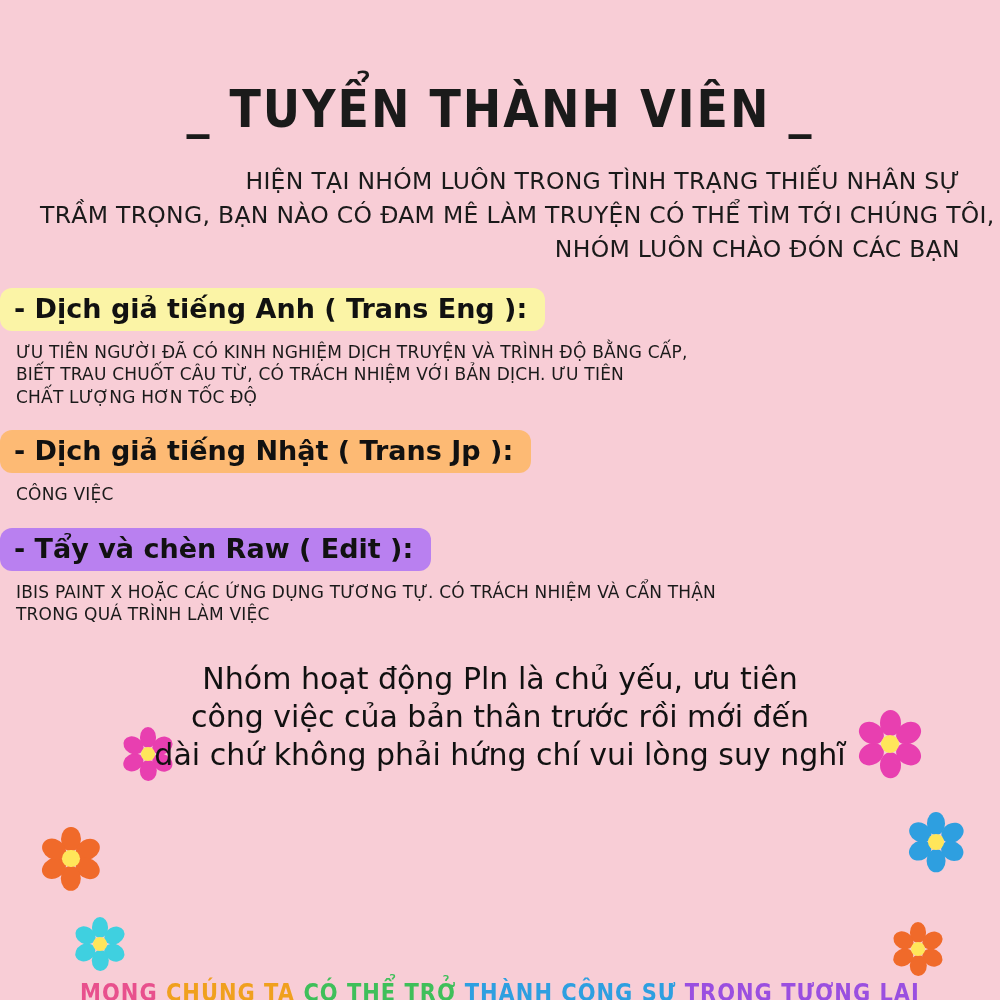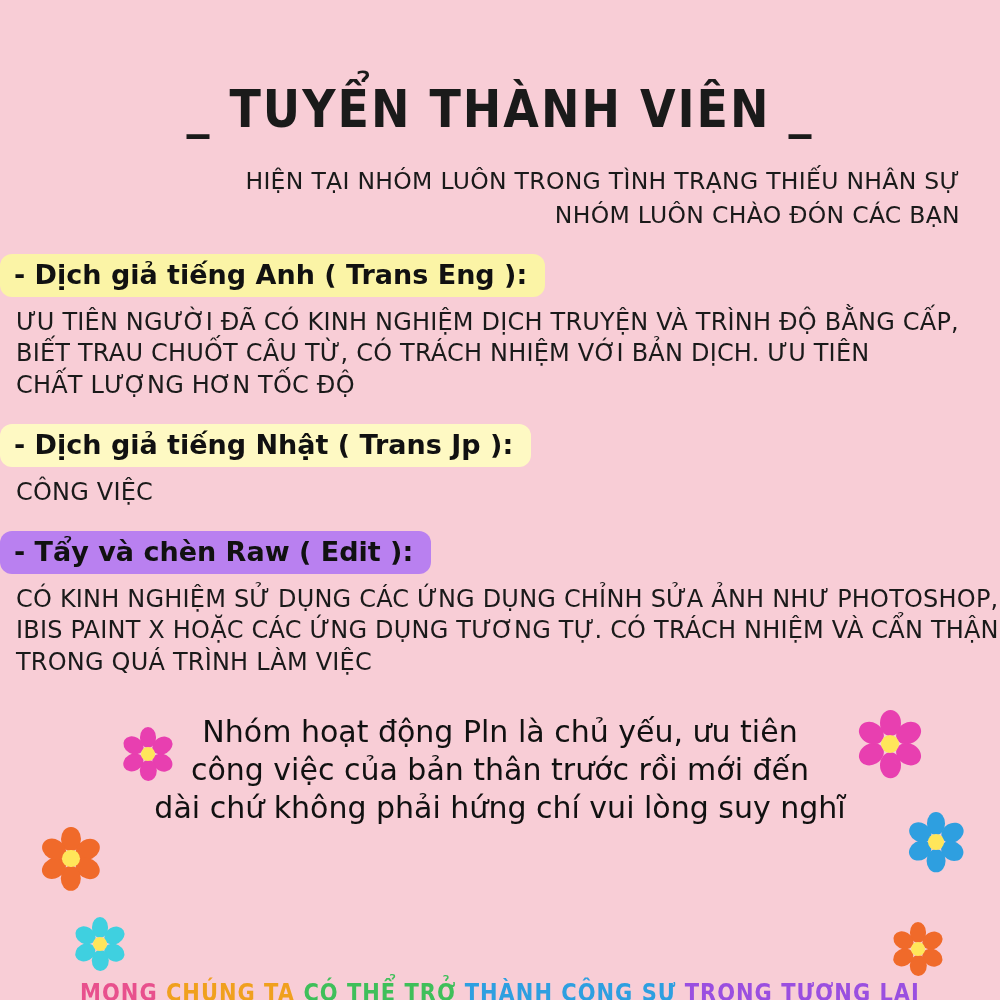--- a/index.html
+++ b/index.html
@@ -182,6 +182,7 @@
 
   <div class="intro">
     <div>HIỆN TẠI NHÓM LUÔN TRONG TÌNH TRẠNG THIẾU NHÂN SỰ</div>
+    <div>TRẦM TRỌNG, BẠN NÀO CÓ ĐAM MÊ LÀM TRUYỆN CÓ THỂ TÌM TỚI CHÚNG TÔI,</div>
     <div>NHÓM LUÔN CHÀO ĐÓN CÁC BẠN</div>
   </div>
 

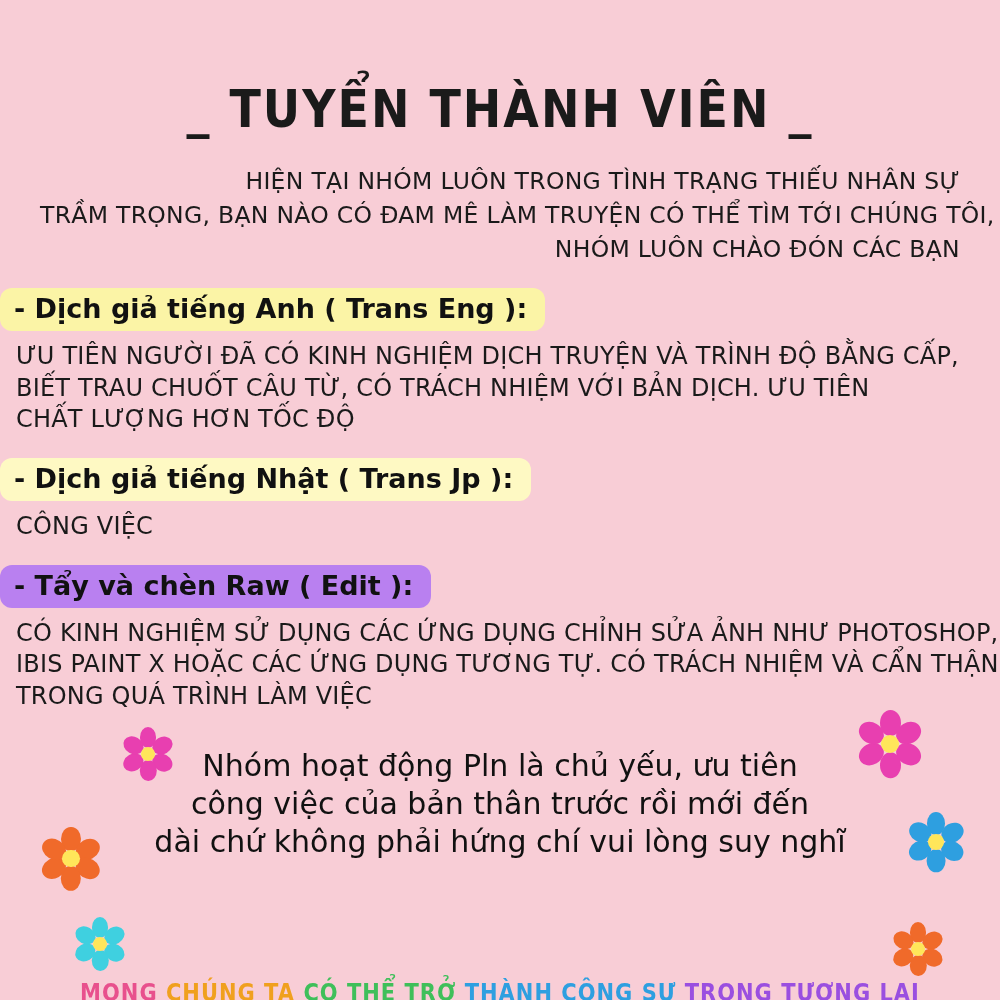--- a/index.html
+++ b/index.html
@@ -63,7 +63,7 @@
   .sec-heading.edit{ background: #b980f0; }
 
   .sec-body {
-    font-size: 24px;
+    font-size: 17px;
     line-height: 1.32;
     color: #1a1a1a;
     margin-top: 10px;

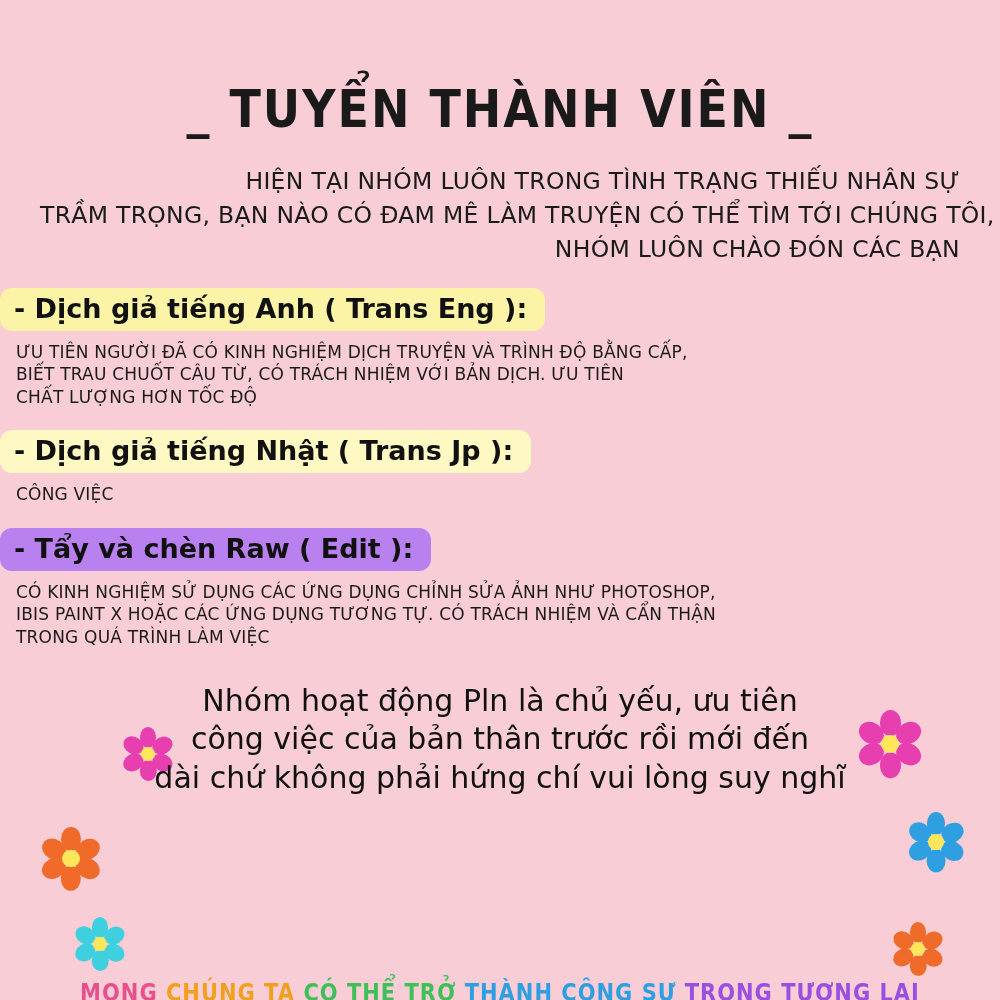--- a/index.html
+++ b/index.html
@@ -59,7 +59,7 @@
     line-height: 1.15;
   }
   .sec-heading.eng { background: #fbf4a6; }
-  .sec-heading.jp  { background: #fef9c3; }
+  .sec-heading.jp  { background: #fdba74; }
   .sec-heading.edit{ background: #b980f0; }
 
   .sec-body {

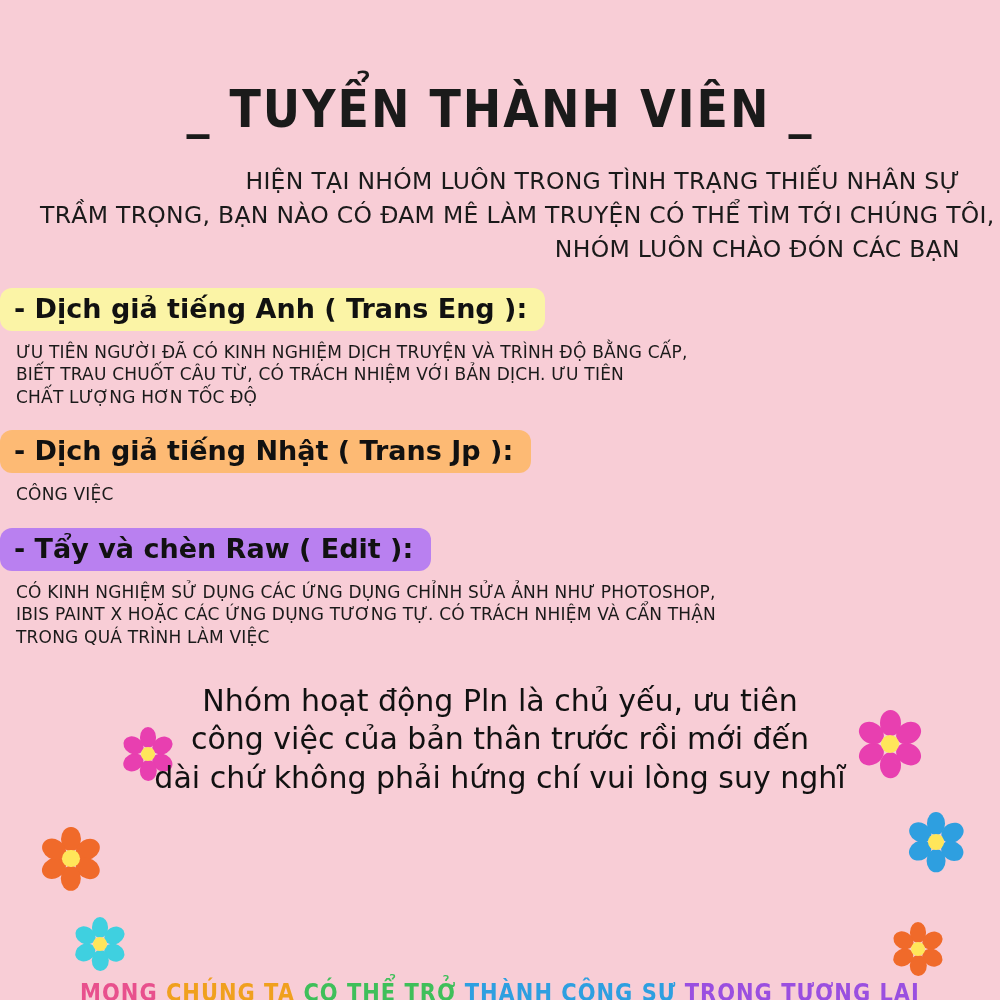--- a/index.html
+++ b/index.html
@@ -205,7 +205,6 @@
   <div class="section">
     <div class="sec-heading edit">- Tẩy và chèn Raw ( Edit ):</div>
     <div class="sec-body">
-      <div>CÓ KINH NGHIỆM SỬ DỤNG CÁC ỨNG DỤNG CHỈNH SỬA ẢNH NHƯ PHOTOSHOP,</div>
       <div>IBIS PAINT X HOẶC CÁC ỨNG DỤNG TƯƠNG TỰ. CÓ TRÁCH NHIỆM VÀ CẨN THẬN</div>
       <div>TRONG QUÁ TRÌNH LÀM VIỆC</div>
     </div>

